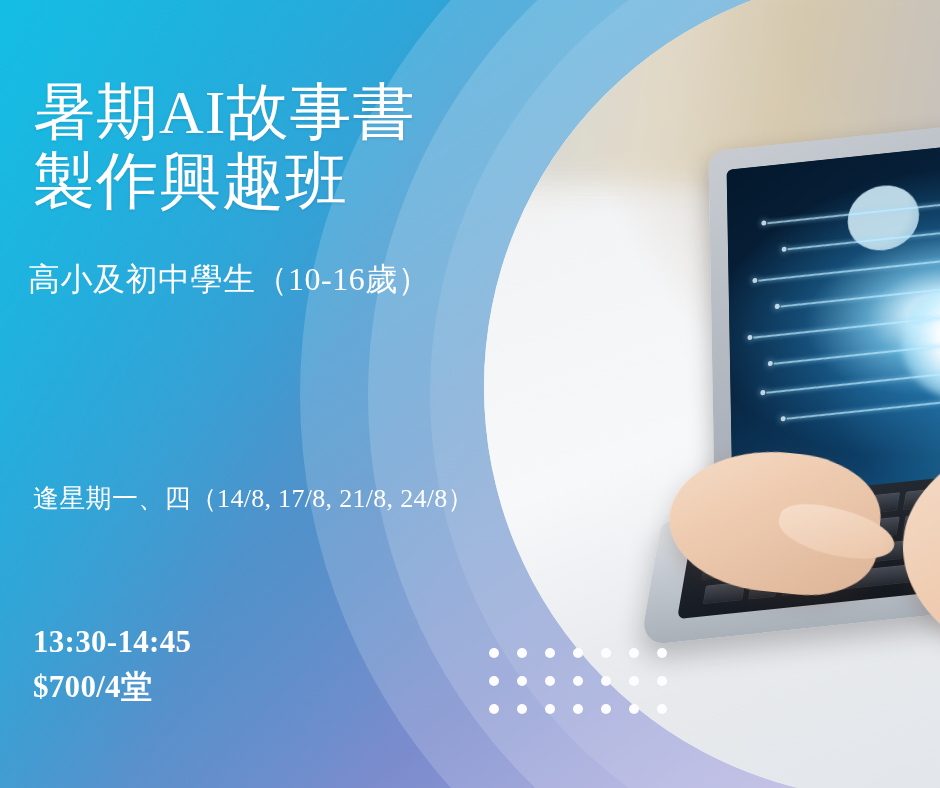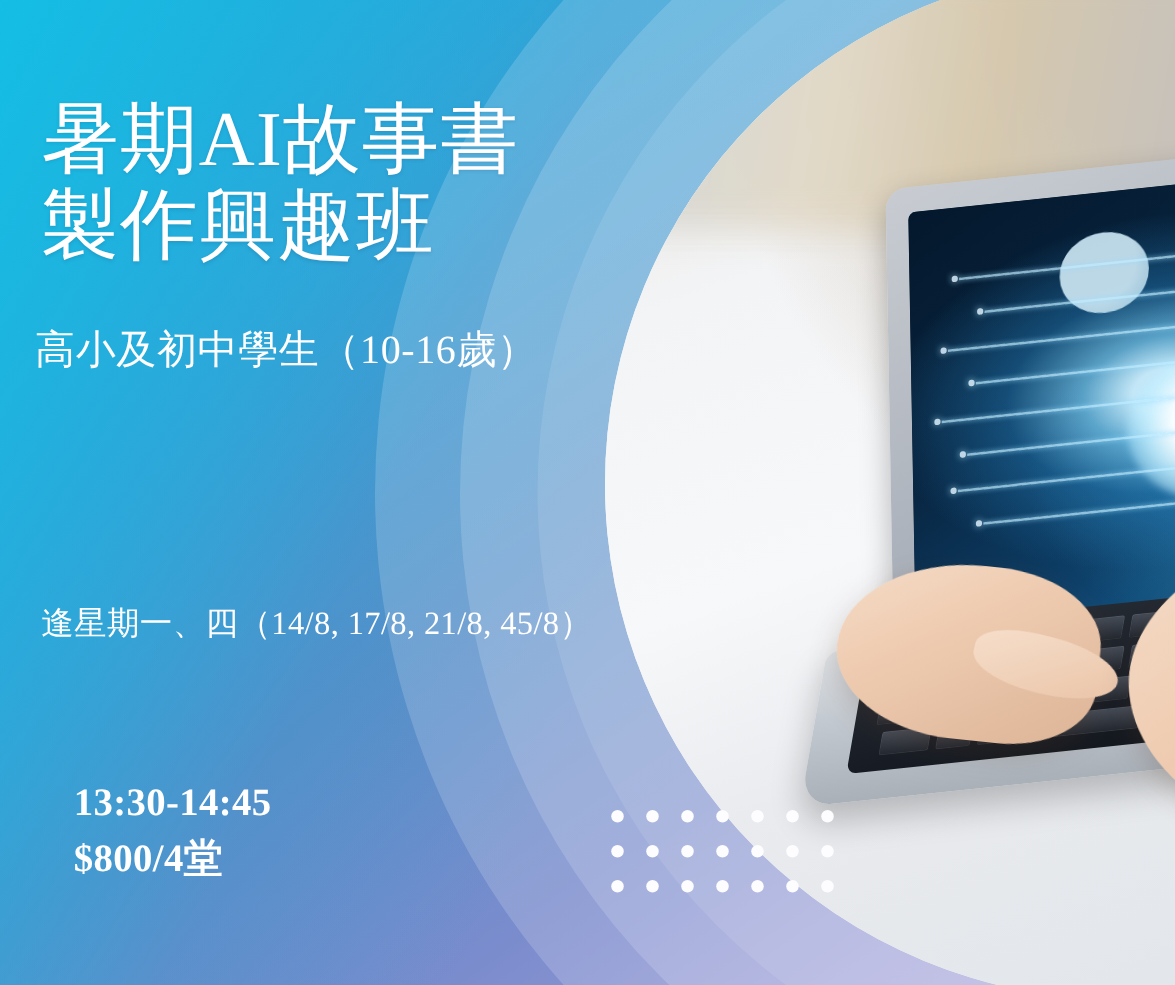--- a/index.html
+++ b/index.html
@@ -358,7 +358,7 @@
   <div class="subtitle">高小及初中學生（10-16歲）</div>
 
   <div class="schedule">
-    <span class="ln">逢星期一、四（14/8, 17/8, 21/8, 45/8）</span>
+    <span class="ln">逢星期一、四（14/8, 17/8, 21/8, 24/8）</span>
   </div>
 
   <div class="details">

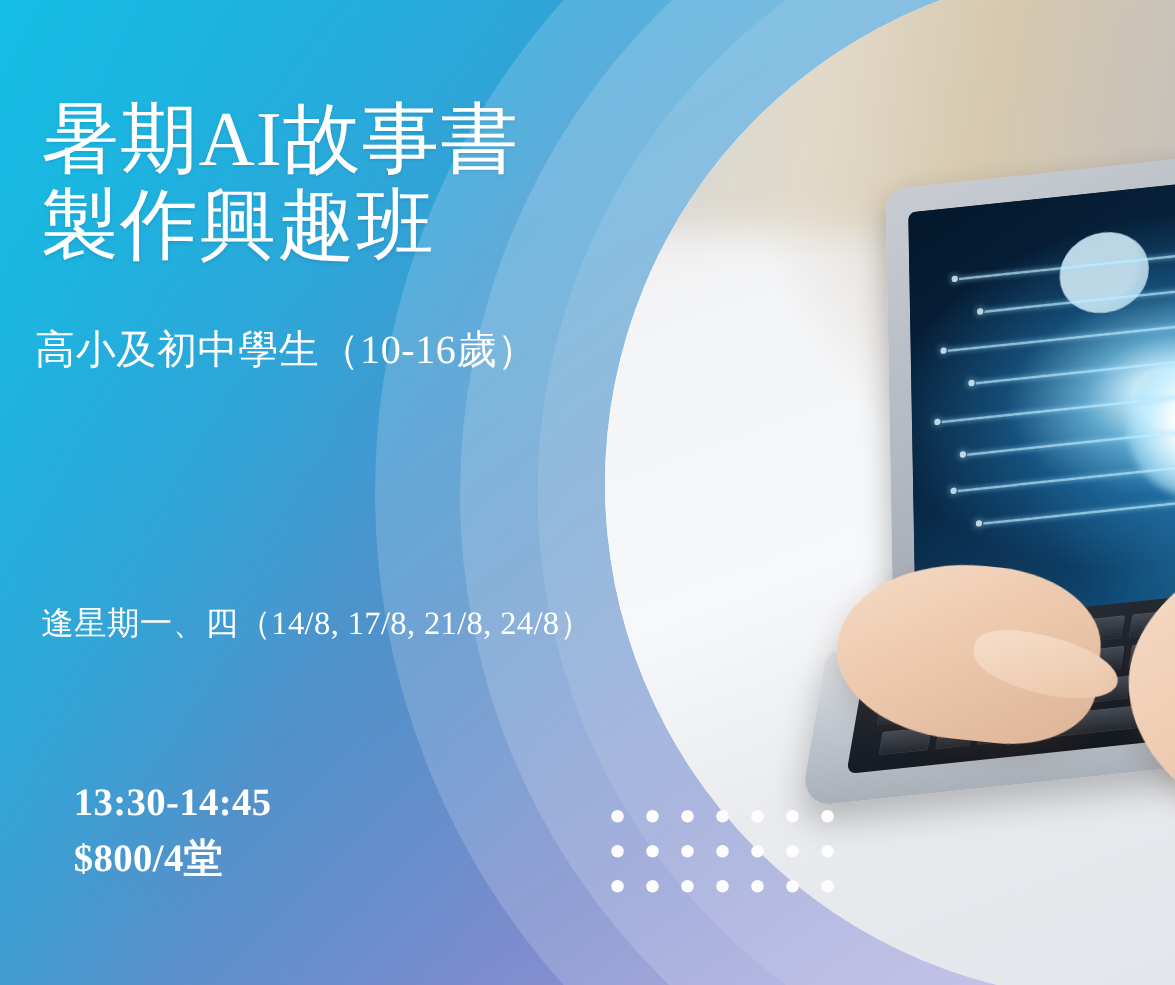--- a/index.html
+++ b/index.html
@@ -230,7 +230,6 @@
     font-weight:700;
     line-height:1.45;
     letter-spacing:.3px;
-    margin-left:26px;
   }
   .details .ln{display:block;white-space:nowrap;}
 </style>

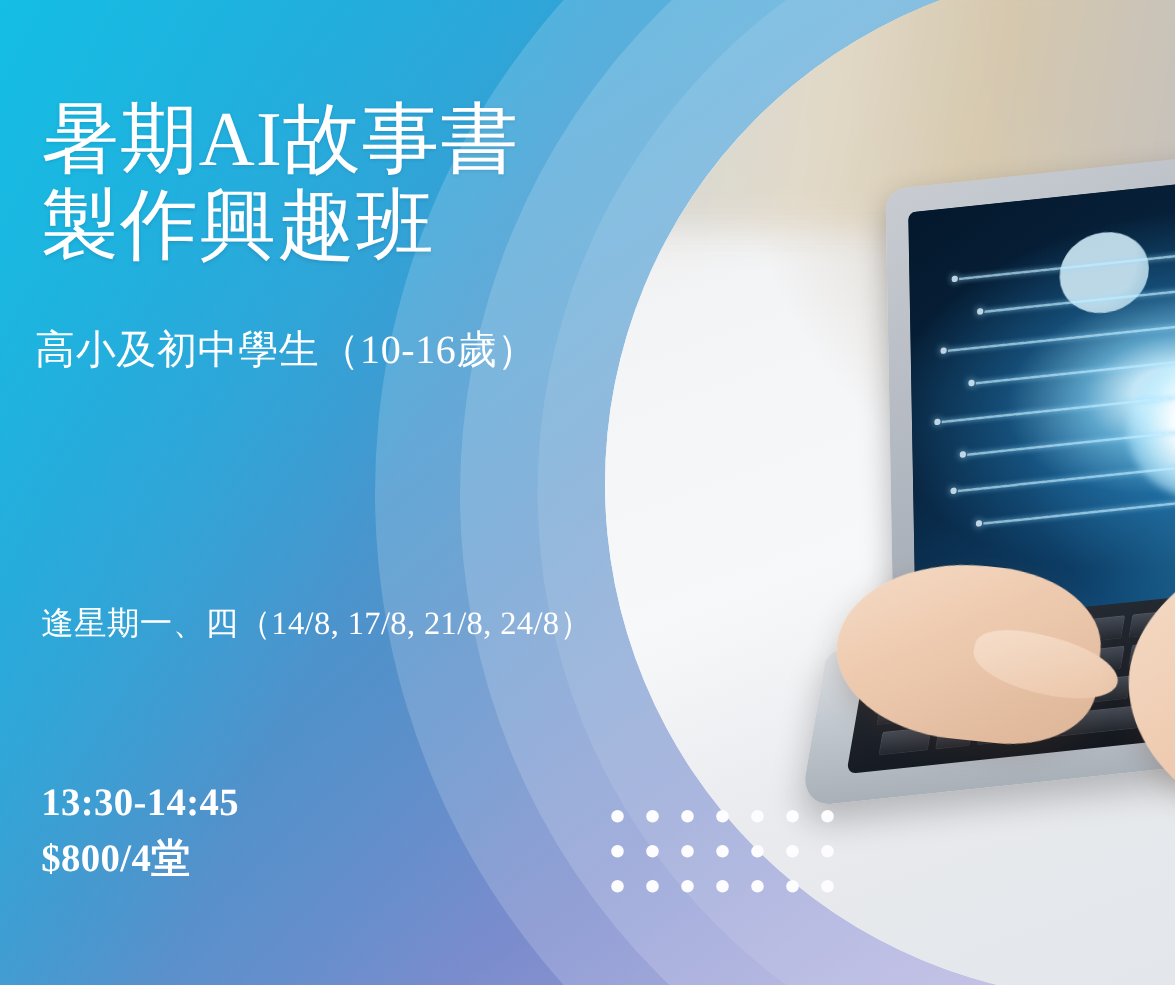--- a/index.html
+++ b/index.html
@@ -362,7 +362,7 @@
 
   <div class="details">
     <span class="ln">13:30-14:45</span>
-    <span class="ln">$800/4堂</span>
+    <span class="ln">$700/4堂</span>
   </div>
 
 </div>

